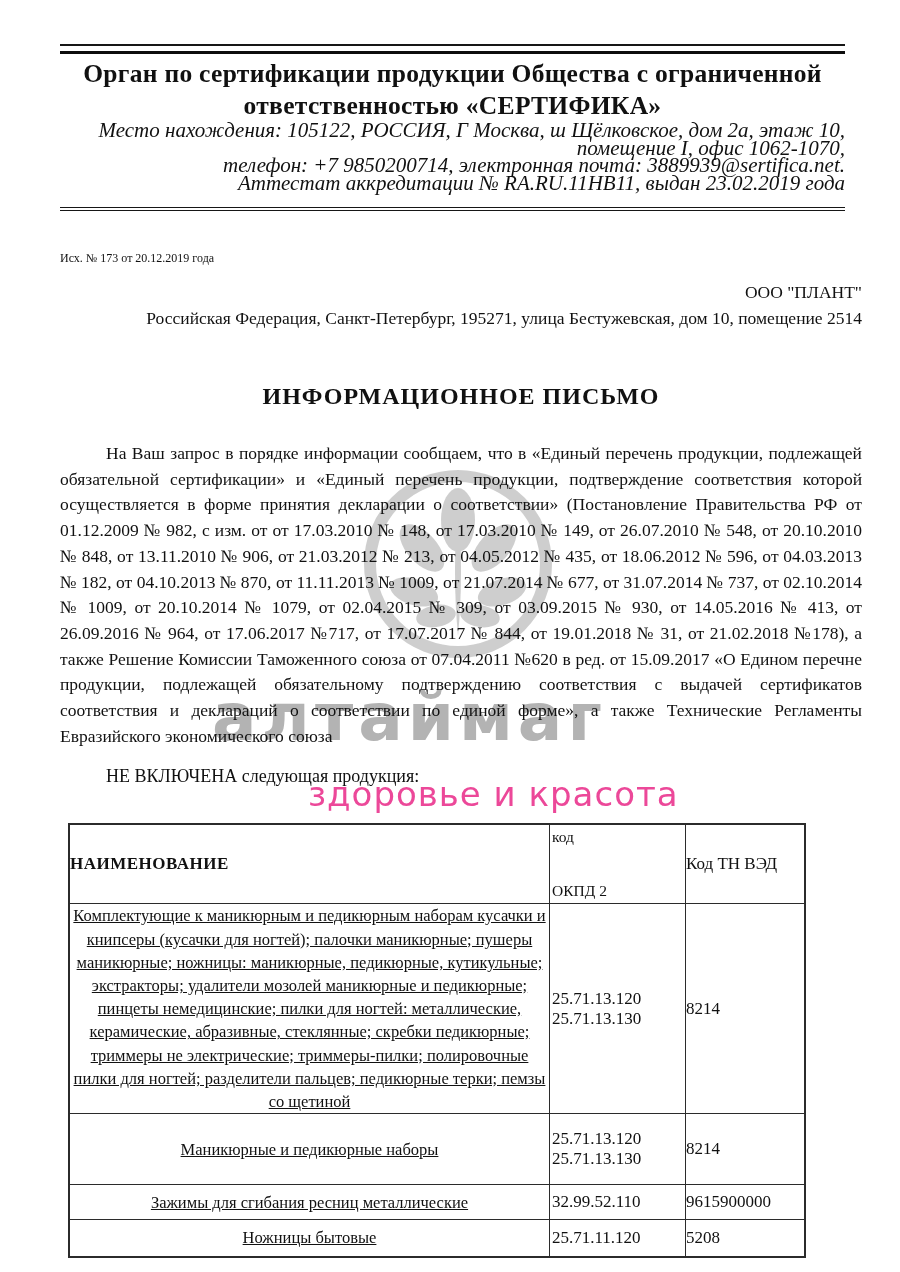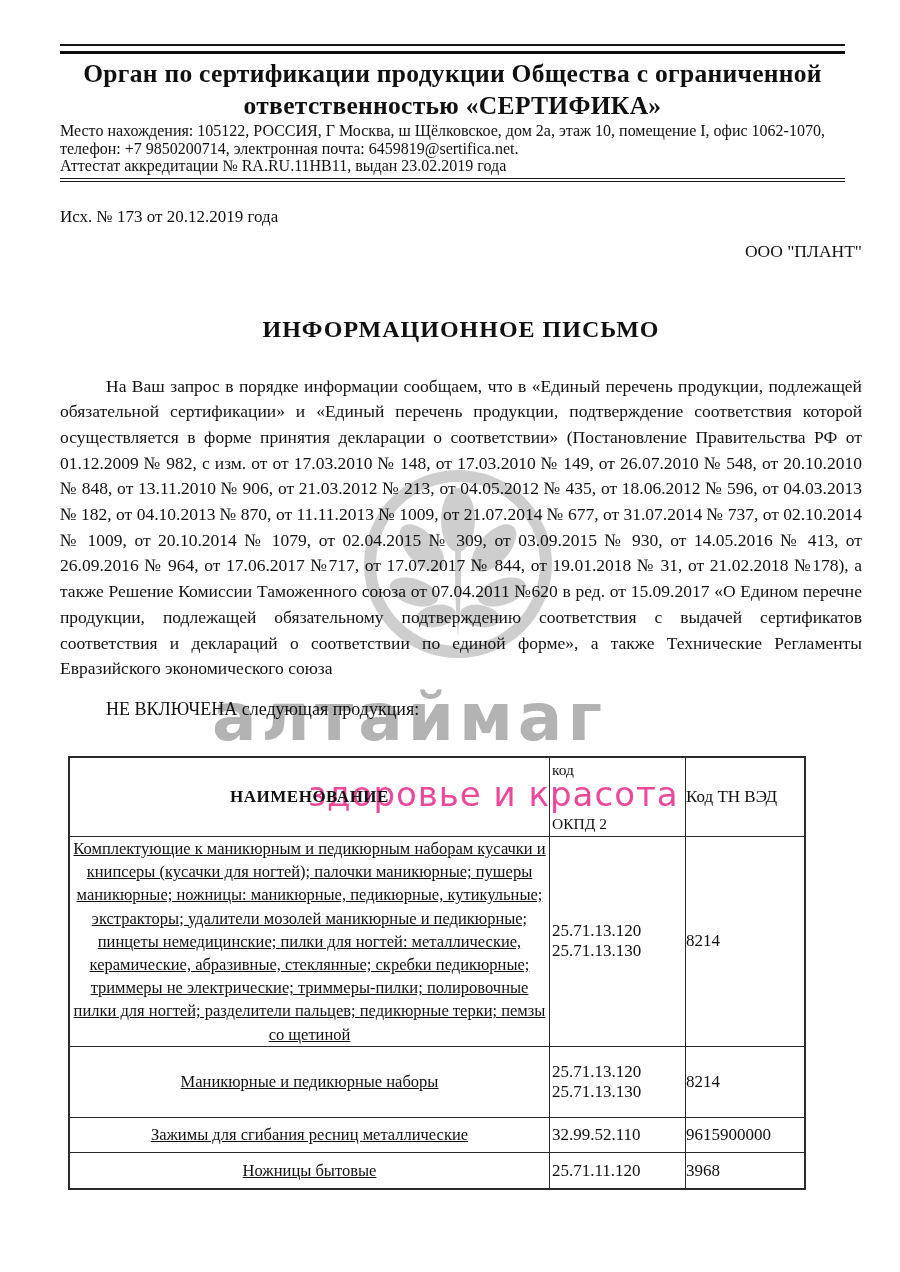--- a/index.html
+++ b/index.html
@@ -37,7 +37,7 @@
   .letterhead{margin-top:44px;margin-right:17px;}
   .rule-thin{border-top:2px solid #161616;}
   .rule-thick{border-top:3px solid #0d0d0d;margin-top:5px;}
-  .letterhead-body{border-bottom:4px double #161616;padding-bottom:3px;}
+  .letterhead-body{border-bottom:4px double #161616;padding-bottom:15px;}
   .org-name{
     margin-top:4px;
     text-align:center;

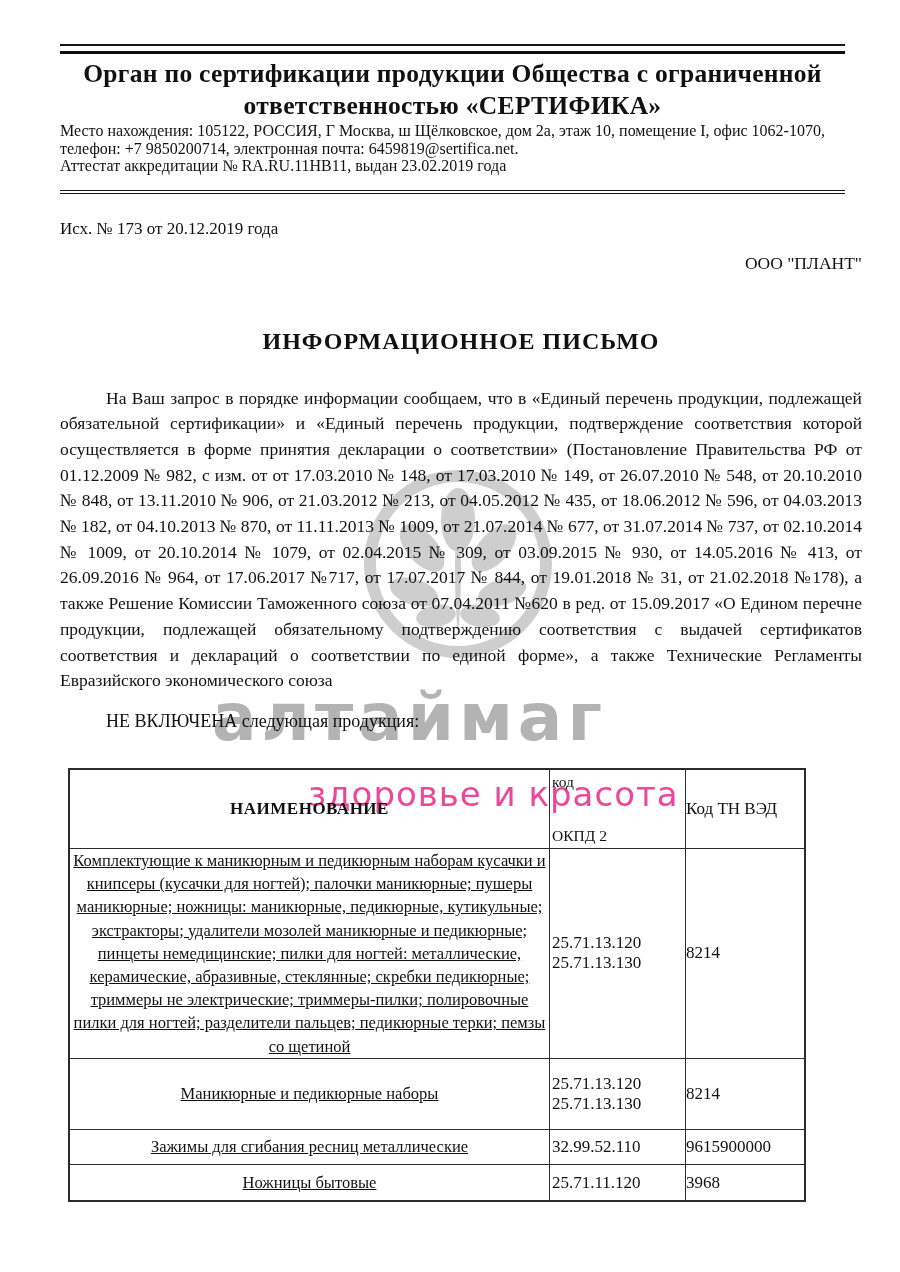--- a/index.html
+++ b/index.html
@@ -45,7 +45,7 @@
     font-size:25.5px;line-height:32px;
     letter-spacing:0.3px;
   }
-  .org-address{text-align:left;font-size:16px;line-height:17.5px;}
+  .org-address{text-align:right;font-size:21px;line-height:17.5px;font-style:italic;}
   .ref-line{margin-top:24px;font-size:17px;line-height:22px;}
   .recipient{margin-top:10px;text-align:right;font-size:17.5px;line-height:26px;}
   .letter-title{

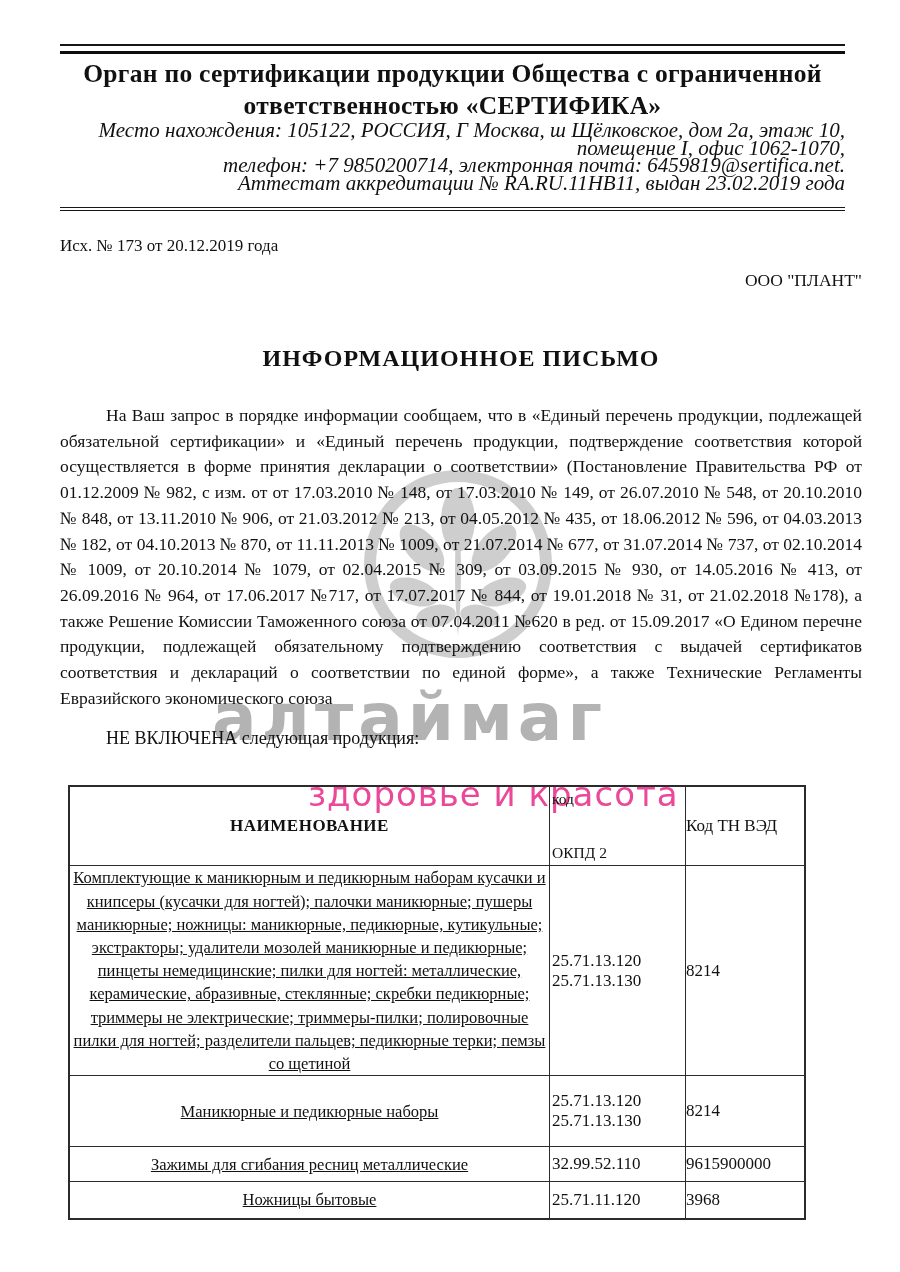--- a/index.html
+++ b/index.html
@@ -125,7 +125,7 @@
       <div class="letterhead-body">
         <div class="org-name">Орган по сертификации продукции Общества с ограниченной ответственностью «СЕРТИФИКА»</div>
         <div class="org-address">Место нахождения: 105122, РОССИЯ, Г Москва, ш Щёлковское, дом 2а, этаж 10, помещение I, офис 1062-1070,</div>
-        <div class="org-address">телефон: +7 9850200714, электронная почта: 6459819@sertifica.net.</div>
+        <div class="org-address">телефон: +7 9850200714, электронная почта: 3889939@sertifica.net.</div>
         <div class="org-address">Аттестат аккредитации № RA.RU.11НВ11, выдан 23.02.2019 года</div>
       </div>
     </div>

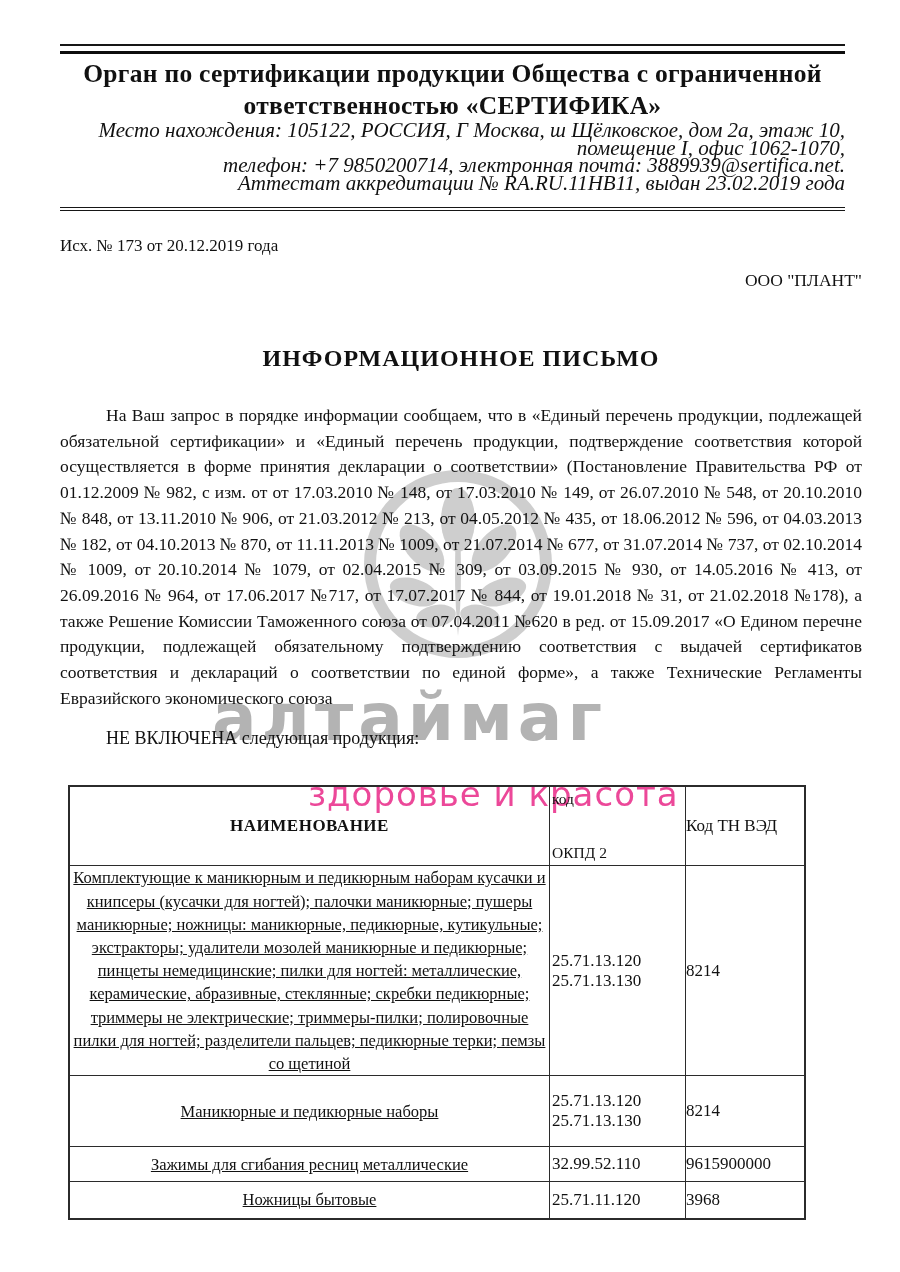--- a/index.html
+++ b/index.html
@@ -46,7 +46,7 @@
     letter-spacing:0.3px;
   }
   .org-address{text-align:right;font-size:21px;line-height:17.5px;font-style:italic;}
-  .ref-line{margin-top:24px;font-size:17px;line-height:22px;}
+  .ref-line{margin-top:36px;font-size:12px;line-height:22px;}
   .recipient{margin-top:10px;text-align:right;font-size:17.5px;line-height:26px;}
   .letter-title{
     margin-top:50px;

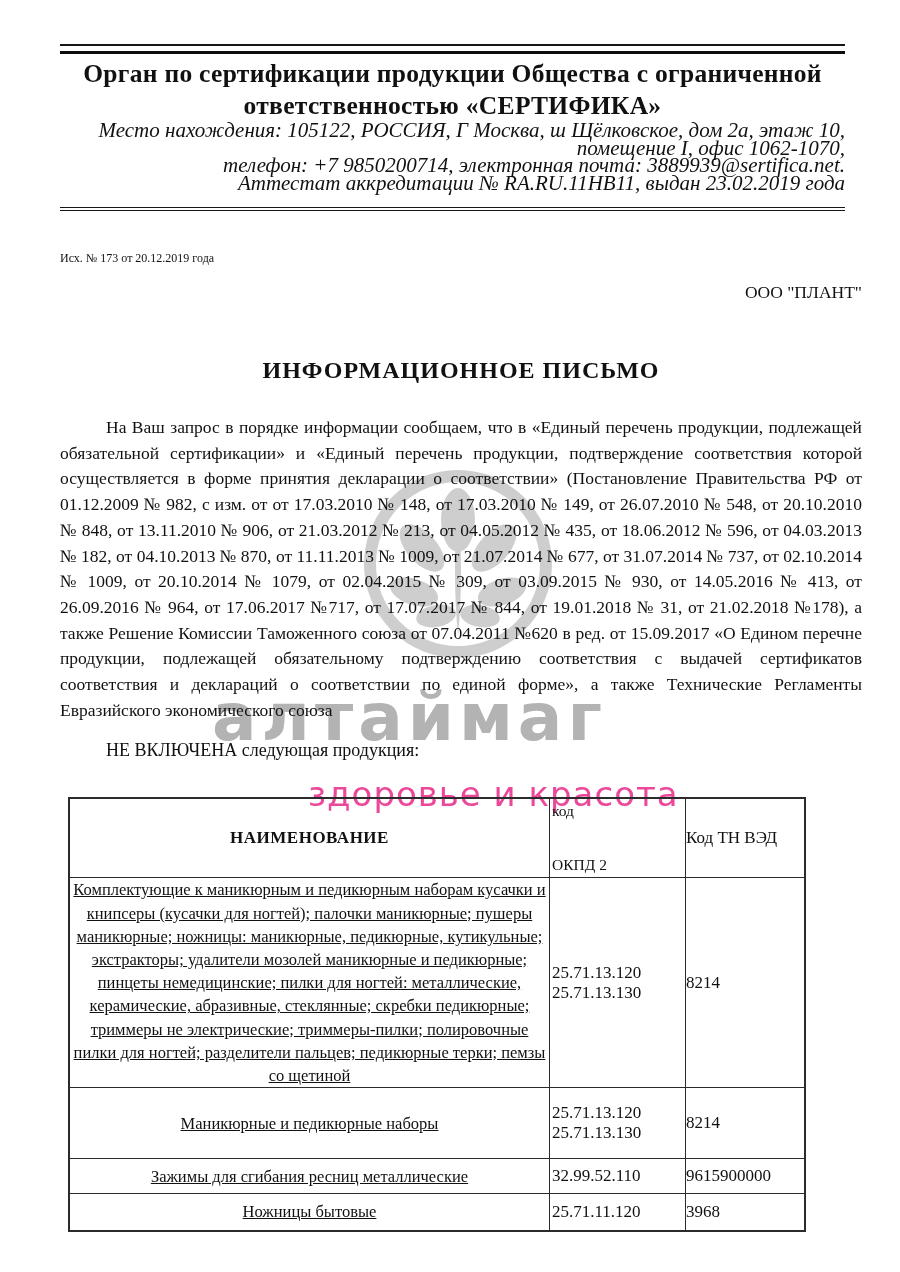--- a/index.html
+++ b/index.html
@@ -134,6 +134,7 @@
 
     <div class="recipient">
       <div>ООО "ПЛАНТ"</div>
+      <div>Российская Федерация, Санкт-Петербург, 195271, улица Бестужевская, дом 10, помещение 2514</div>
     </div>
 
     <div class="letter-title">ИНФОРМАЦИОННОЕ ПИСЬМО</div>

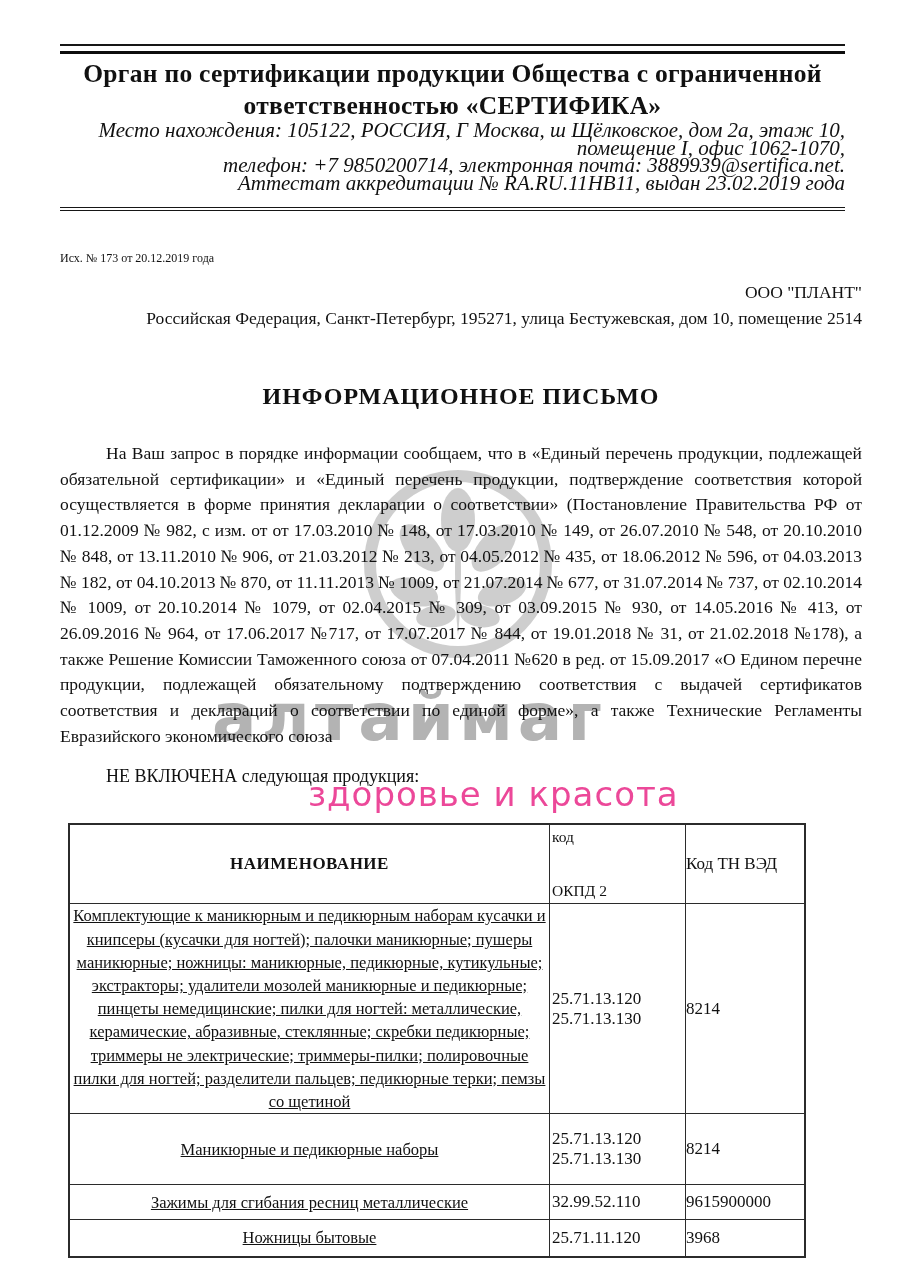--- a/index.html
+++ b/index.html
@@ -83,7 +83,7 @@
   .col-okpd{width:135px;}
   .col-tnved{width:118px;}
   .cell-name{text-align:center;padding:4px 8px;line-height:23.2px;text-decoration:underline;}
-  .cell-name-head{text-align:center;font-weight:bold;letter-spacing:0.5px;font-size:17px;border-radius:15px;}
+  .cell-name-head{text-align:left;font-weight:bold;letter-spacing:0.5px;font-size:17px;border-radius:15px;}
   .cell-okpd-head{vertical-align:top;}
   .okpd-head-stack{display:flex;flex-direction:column;gap:36px;padding:3px 2px;font-size:15.5px;line-height:18px;}
   .code-stack{display:flex;flex-direction:column;padding:2px 2px;font-size:17px;line-height:20px;}

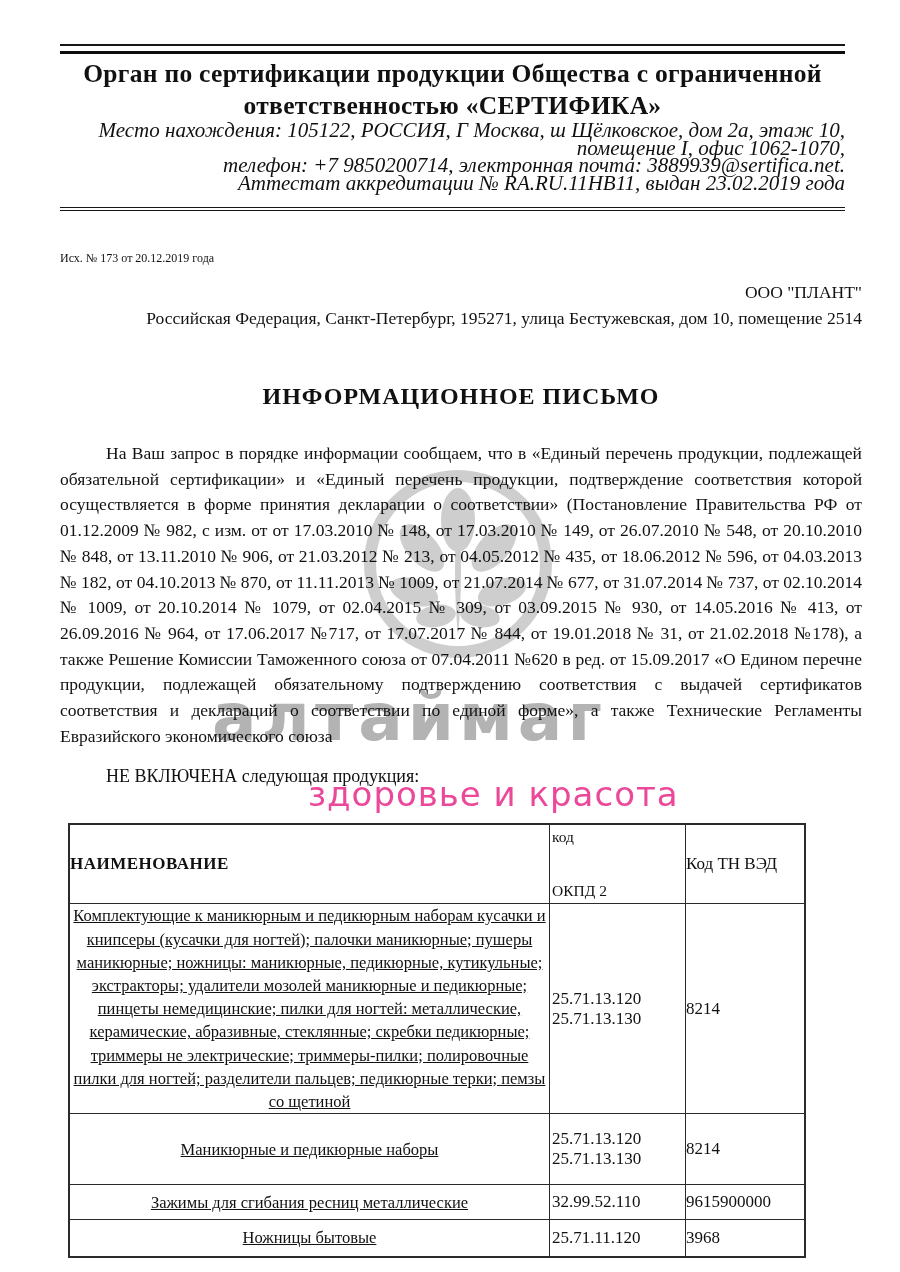--- a/index.html
+++ b/index.html
@@ -195,7 +195,7 @@
             <span>25.71.11.120</span>
           </div>
         </td>
-        <td class="cell-tnved">3968</td>
+        <td class="cell-tnved">5208</td>
       </tr>
     </tbody>
       </table>

